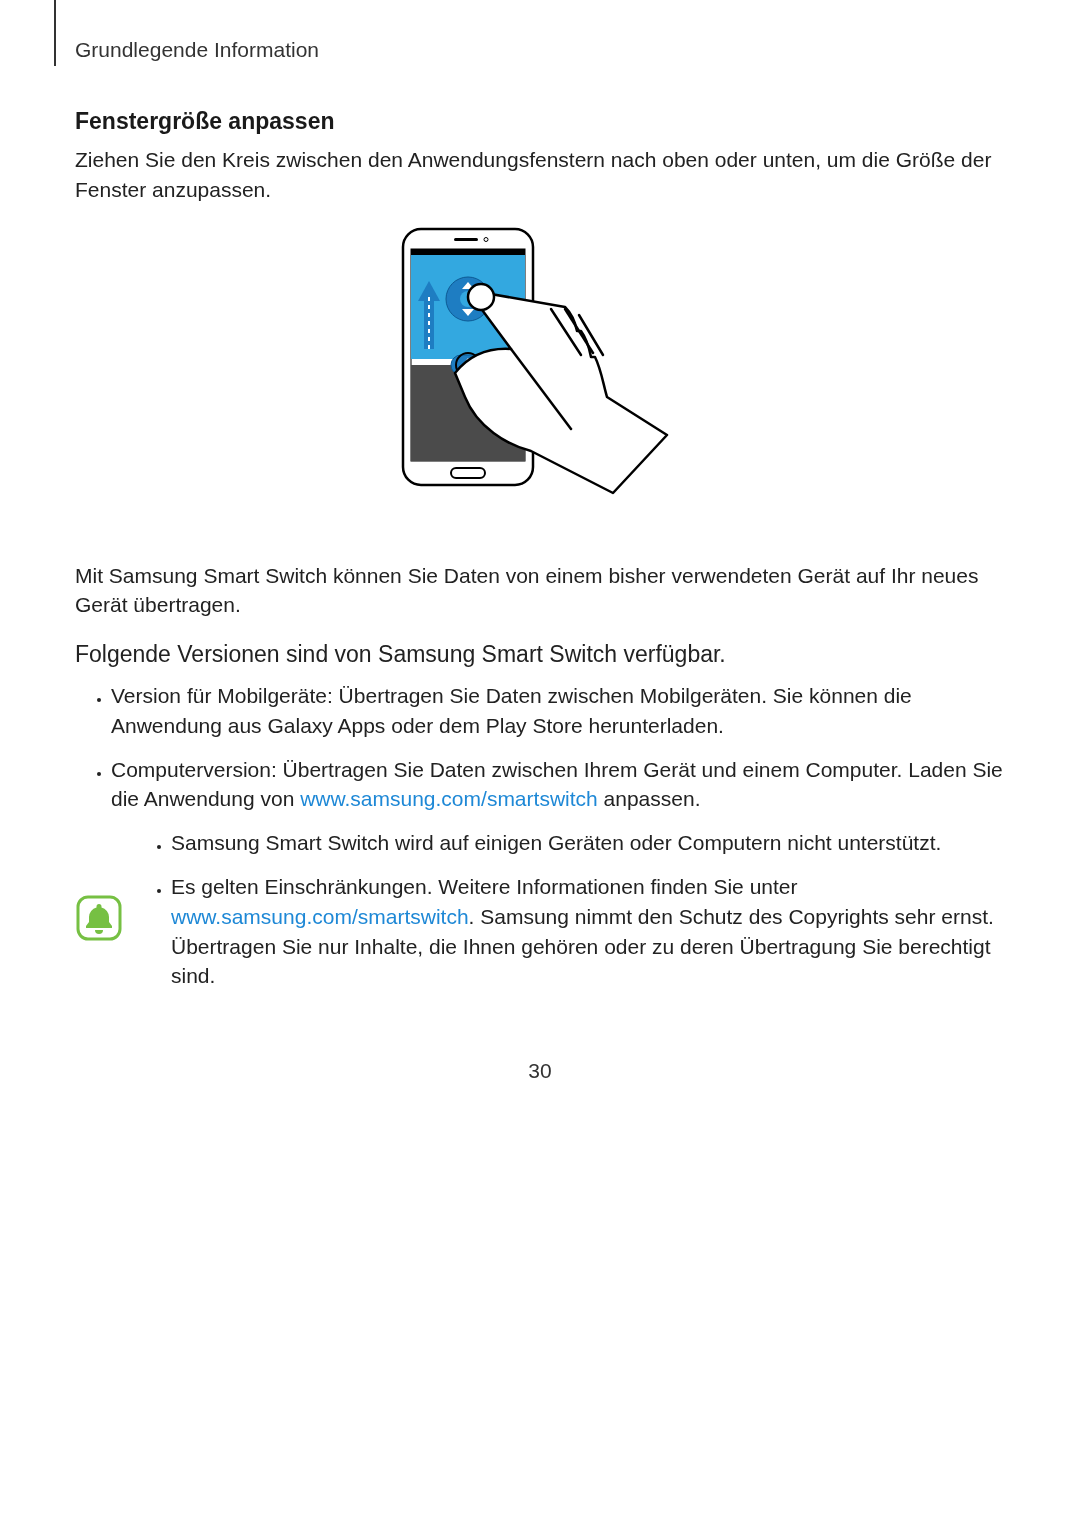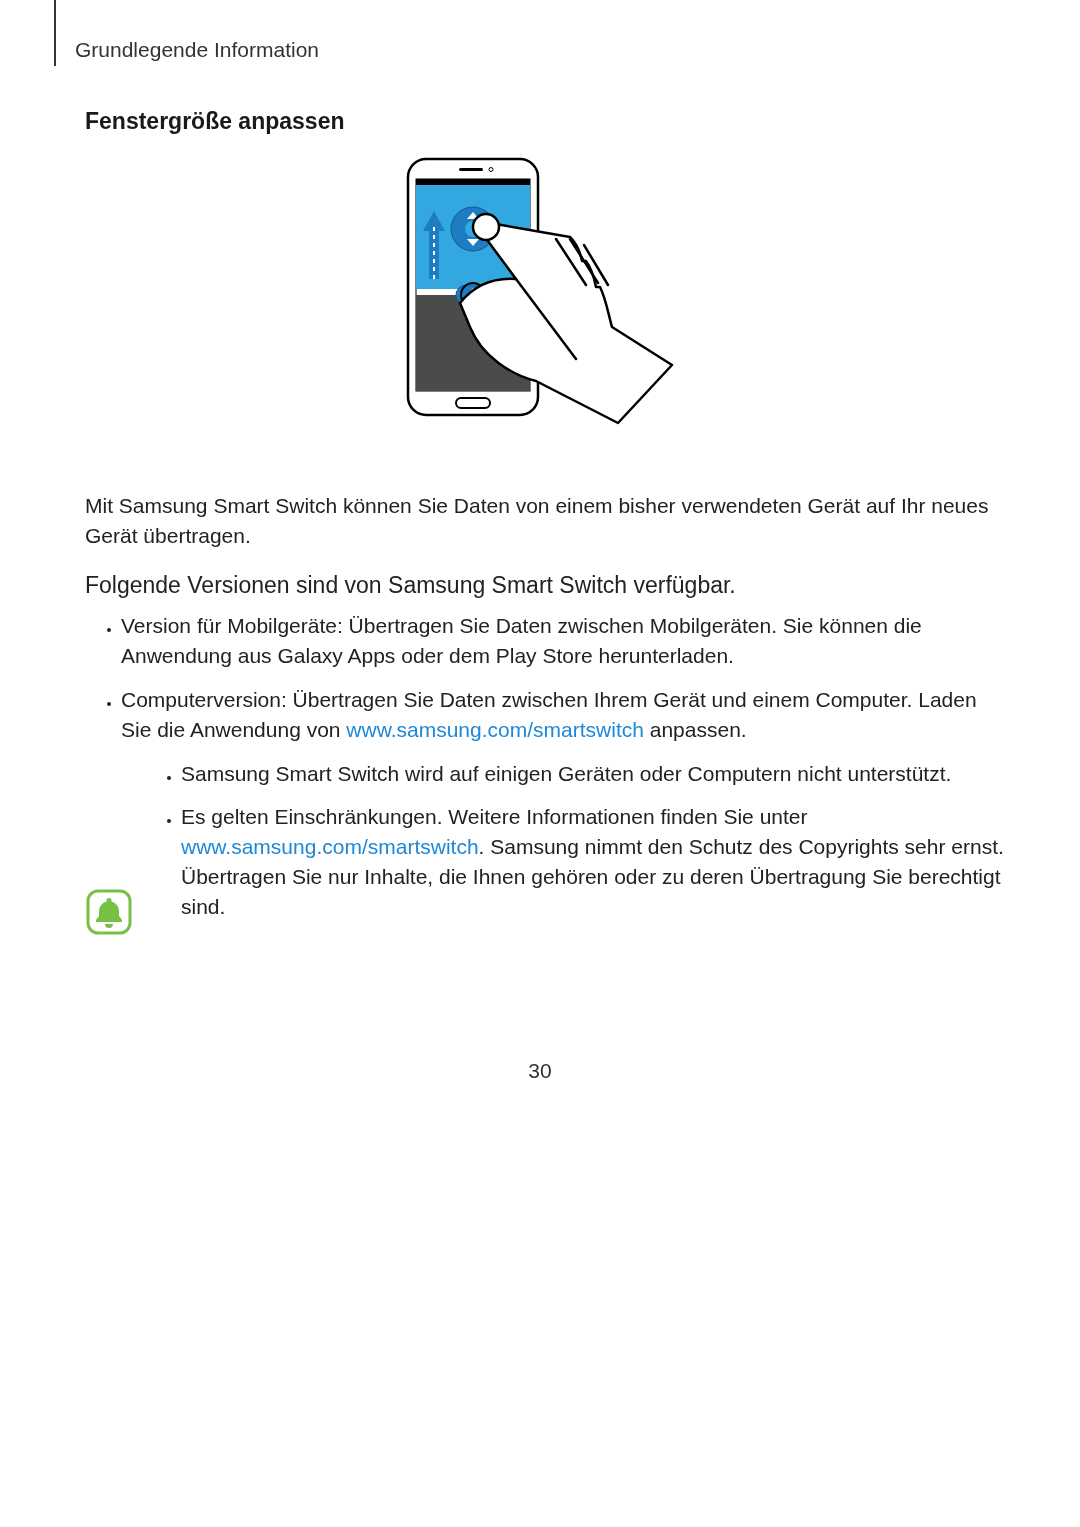--- a/index.html
+++ b/index.html
@@ -19,7 +19,7 @@
     font-size:21px;color:#333;
   }
   .content{
-    position:absolute;left:75px;right:75px;top:104px;margin-left:10px;
+    position:absolute;left:75px;right:75px;top:104px;
   }
   .sub-h{
     font-weight:700;font-size:23px;color:#1a1a1a;

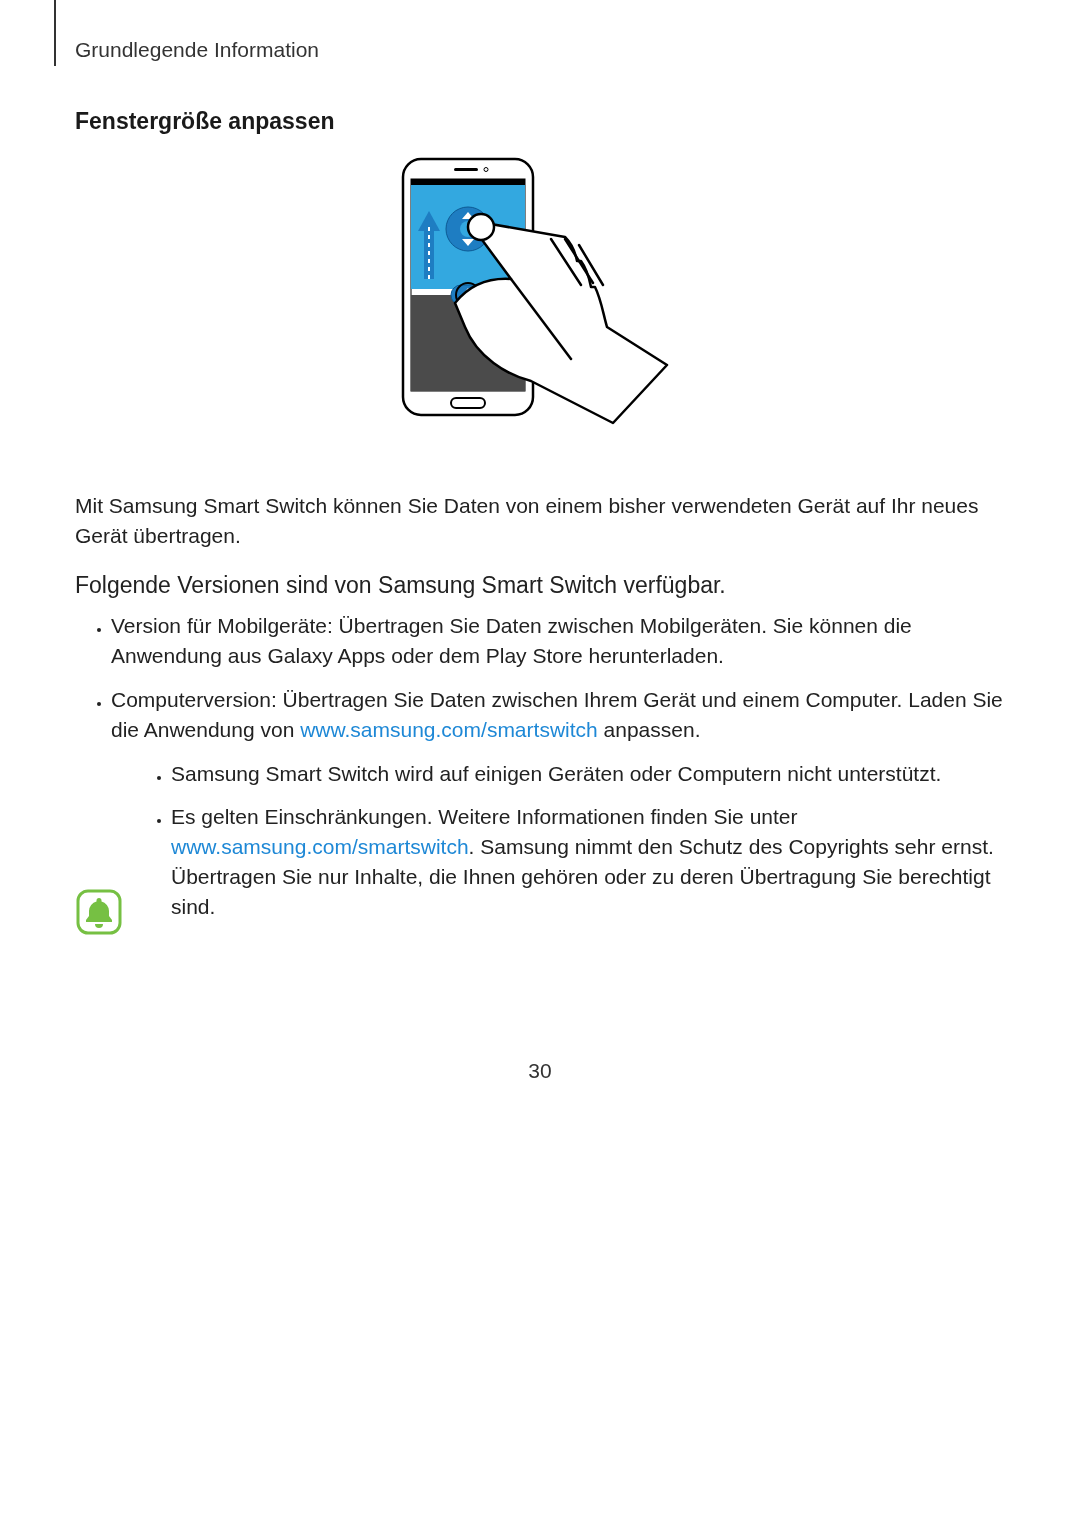--- a/index.html
+++ b/index.html
@@ -72,6 +72,7 @@
   <div class="content">
 
     <div class="sub-h">Fenstergröße anpassen</div>
+    <p class="para">Ziehen Sie den Kreis zwischen den Anwendungsfenstern nach oben oder unten, um die Größe der Fenster anzupassen.</p>
 
     <svg class="illus" width="298" height="280" viewBox="0 0 298 280">
 

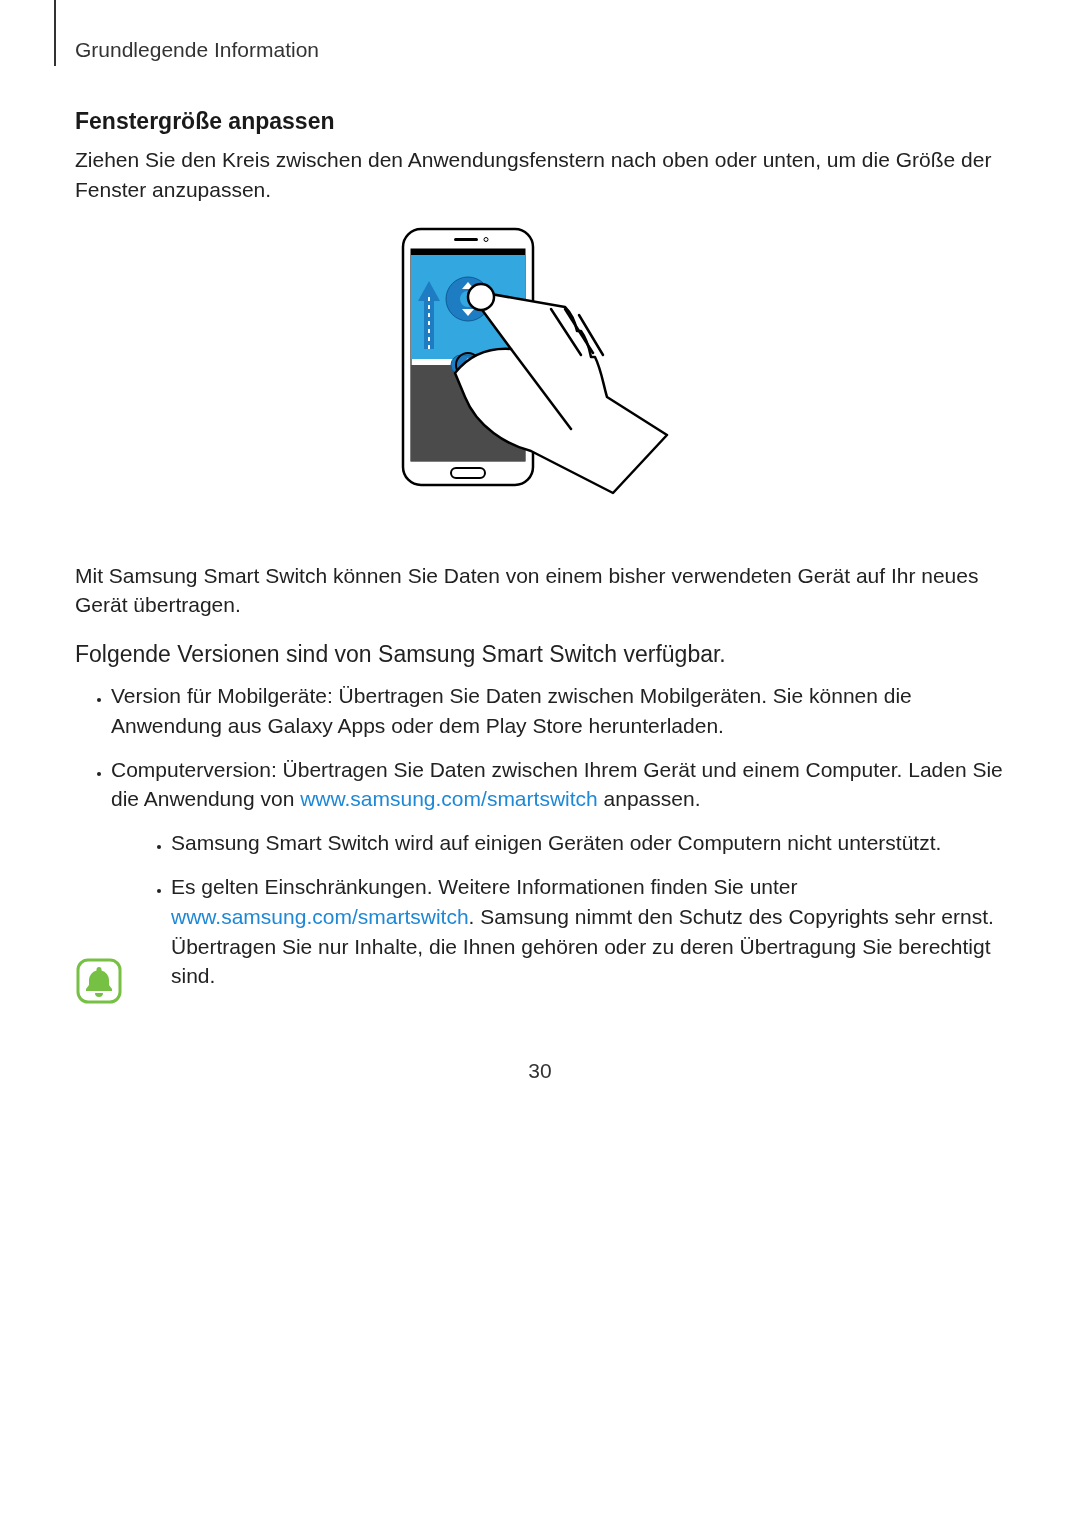--- a/index.html
+++ b/index.html
@@ -48,7 +48,7 @@
   ul.bul li::marker{font-size:12px;}
   .bold{font-weight:400;}
   a.link{color:#1E88D6;text-decoration:none;}
-  .note-row{display:flex;align-items:flex-end;margin-top:6px;}
+  .note-row{display:flex;align-items:center;margin-top:6px;}
   .note-icon{flex:0 0 auto;margin-right:12px;margin-top:2px;}
   .note-list{flex:1;}
   .note-list ul{margin:0;padding:0 0 0 36px;}

